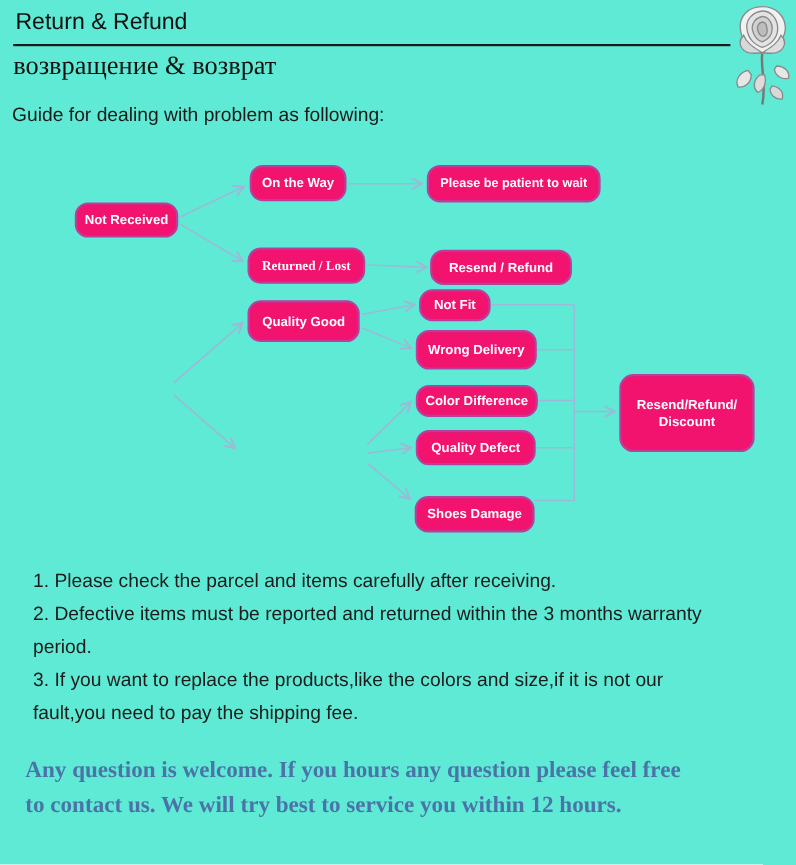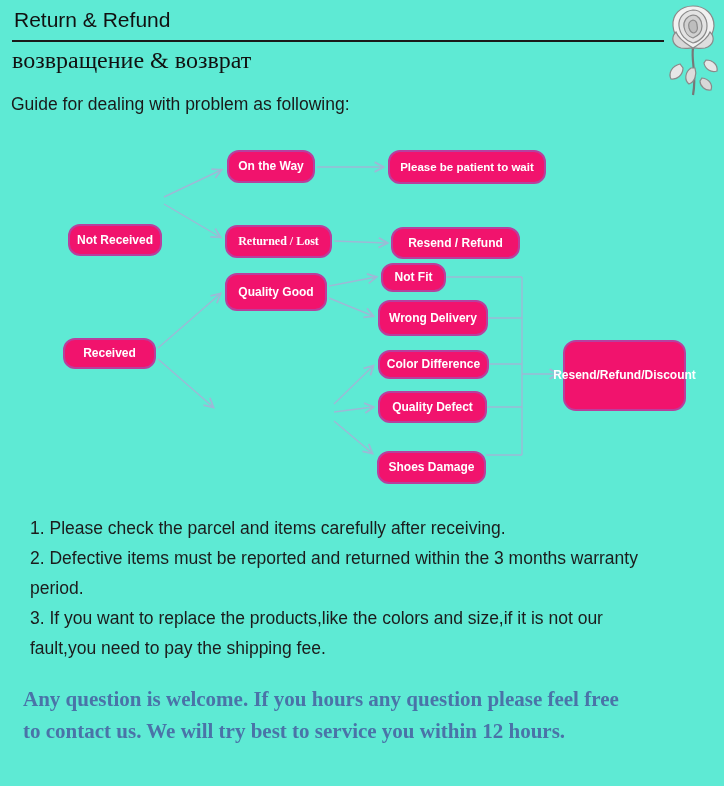--- a/index.html
+++ b/index.html
@@ -23,7 +23,7 @@
         border-radius:12px;color:#fff;font-weight:bold;font-size:12px;
         display:flex;align-items:center;justify-content:center;text-align:center;
         white-space:nowrap;box-sizing:border-box;line-height:1.25;}
-  .n-not-received    {left:68px; top:184px;width:94px; height:32px;margin-top:40px;}
+  .n-not-received    {left:68px; top:184px;width:94px; height:32px;}
   .n-on-the-way      {left:227px;top:150px;width:88px; height:33px;}
   .n-please-wait     {left:388px;top:150px;width:158px;height:34px;font-size:11.5px;}
   .n-returned-lost   {left:225px;top:225px;width:107px;height:33px;font-family:Liberation Serif, serif;}

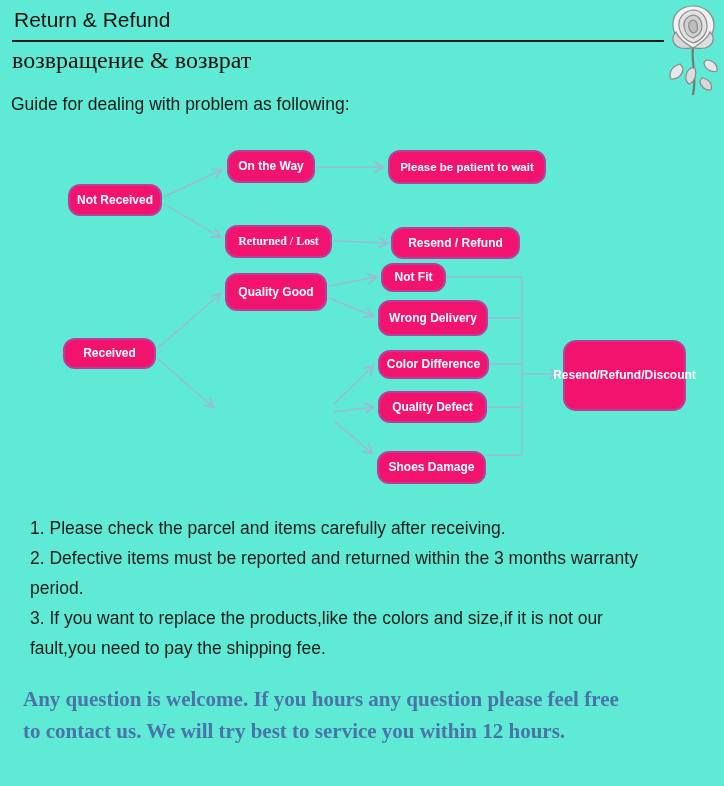--- a/index.html
+++ b/index.html
@@ -112,7 +112,6 @@
   <div class="node n-quality-good">Quality Good</div>
   <div class="node n-not-fit">Not Fit</div>
   <div class="node n-wrong-delivery">Wrong Delivery</div>
-  <div class="node n-received">Received</div>
   <div class="node n-color-difference">Color Difference</div>
   <div class="node n-quality-defect">Quality Defect</div>
   <div class="node n-shoes-damage">Shoes Damage</div>

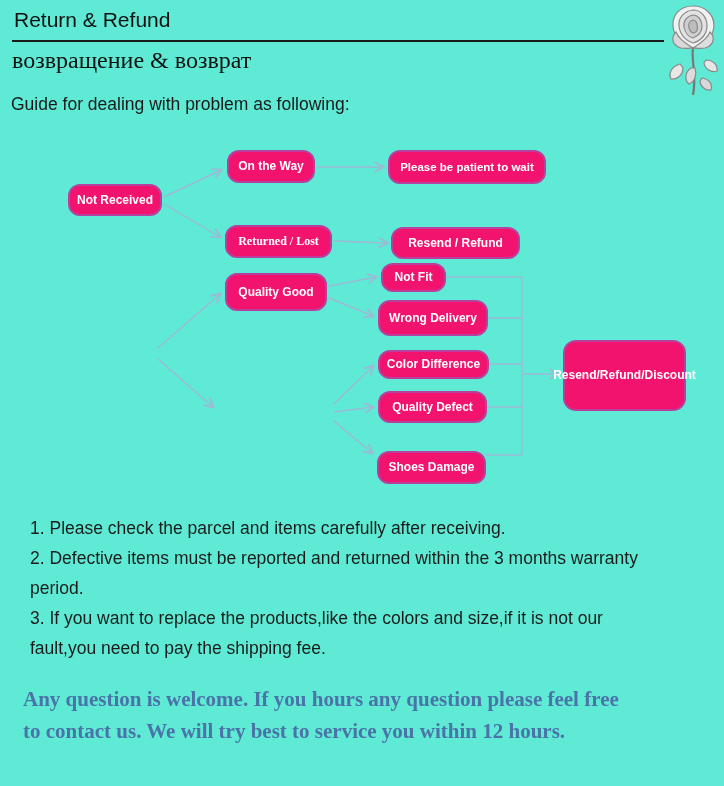--- a/index.html
+++ b/index.html
@@ -37,7 +37,7 @@
   .n-quality-defect  {left:378px;top:391px;width:109px;height:32px;}
   .n-shoes-damage    {left:377px;top:439px;width:109px;height:33px;margin-top:12px;}
   .n-final           {left:563px;top:340px;width:123px;height:71px;border-radius:13px;
-                      flex-direction:row;}
+                      flex-direction:column;}
   .n-final span{display:block;}
 
   

